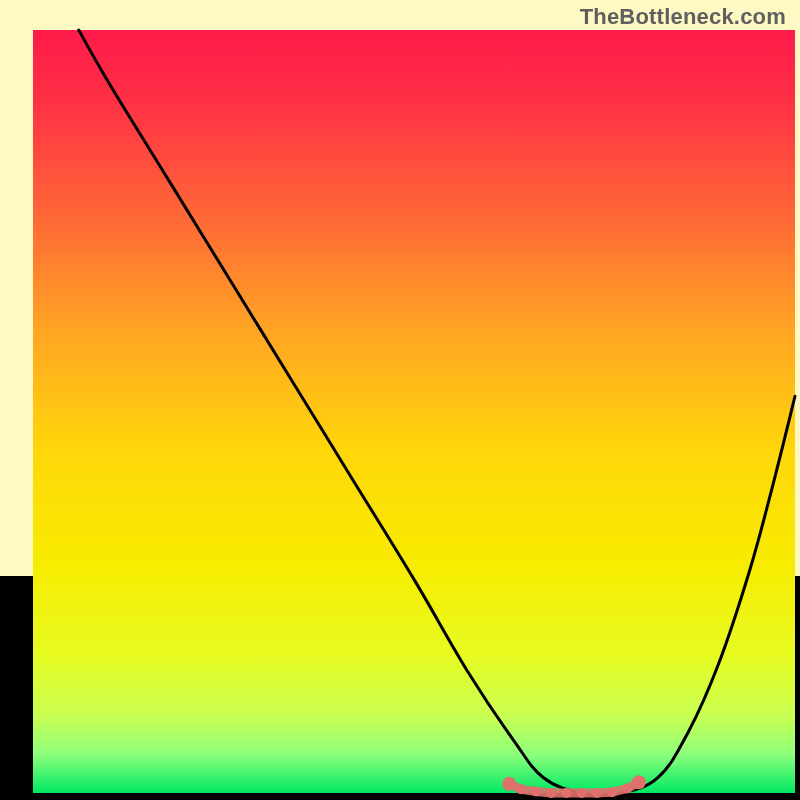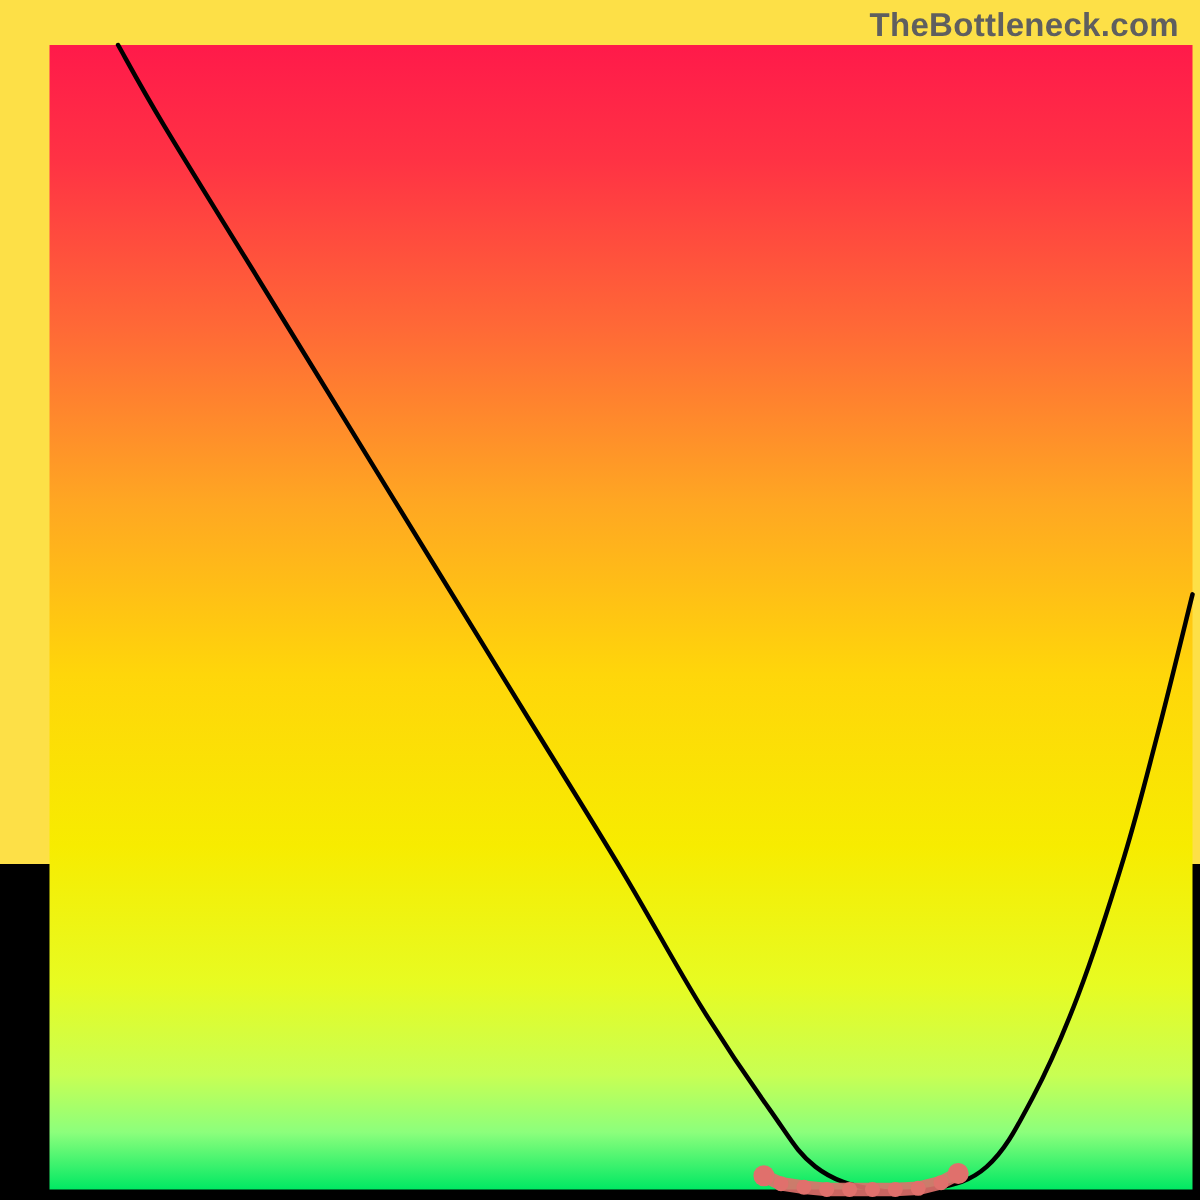--- a/index.html
+++ b/index.html
@@ -15,7 +15,7 @@
     position: relative;
     width: 800px;
     height: 576px;
-    background: #fde047;
+    background: #fef9c3;
   }
   .watermark {
     position: absolute;

